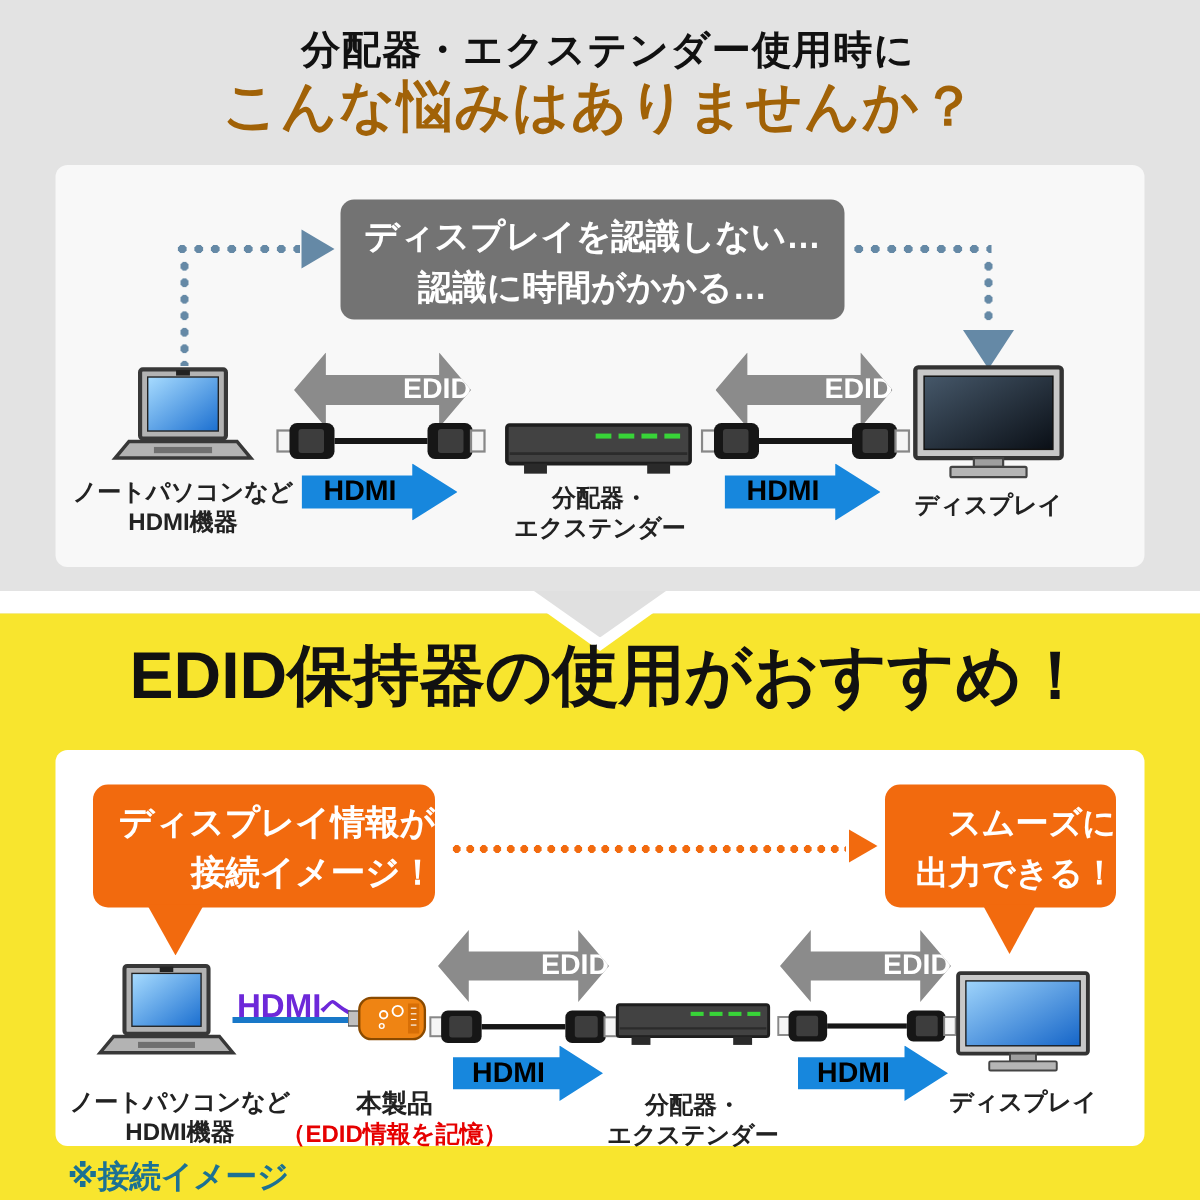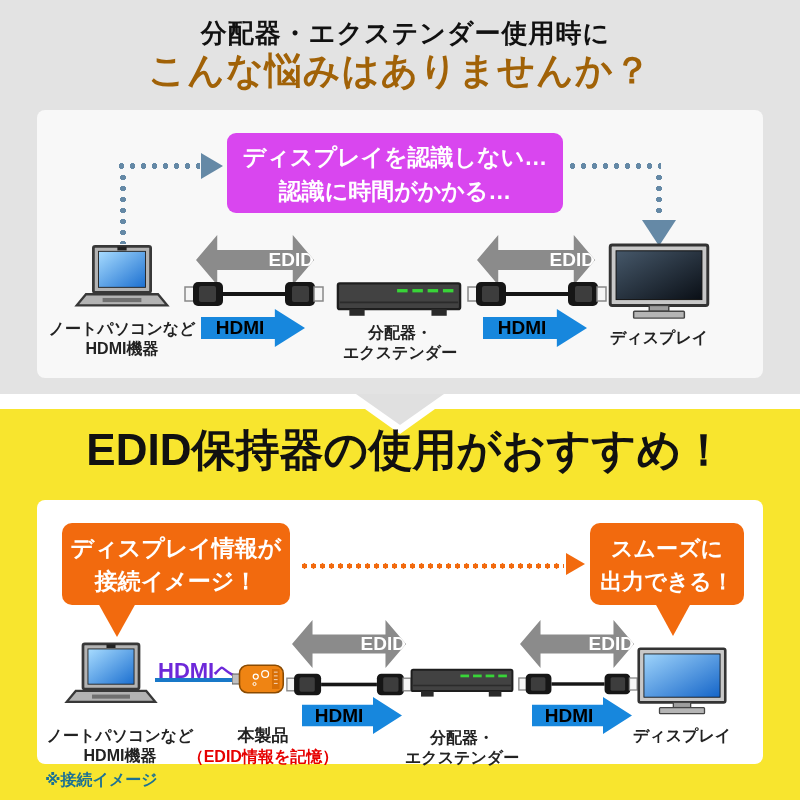--- a/index.html
+++ b/index.html
@@ -25,7 +25,7 @@
 
   
   .bubble-slate {
-    left:227px; top:133px; width:336px; height:80px; background:#d946ef; border-radius:9px;
+    left:227px; top:133px; width:336px; height:80px; background:#737373; border-radius:9px;
     color:#fff; font-weight:bold; font-size:23px; line-height:34px; text-align:center; padding-top:7px; box-sizing:border-box;
   }
   .bubble-orange {

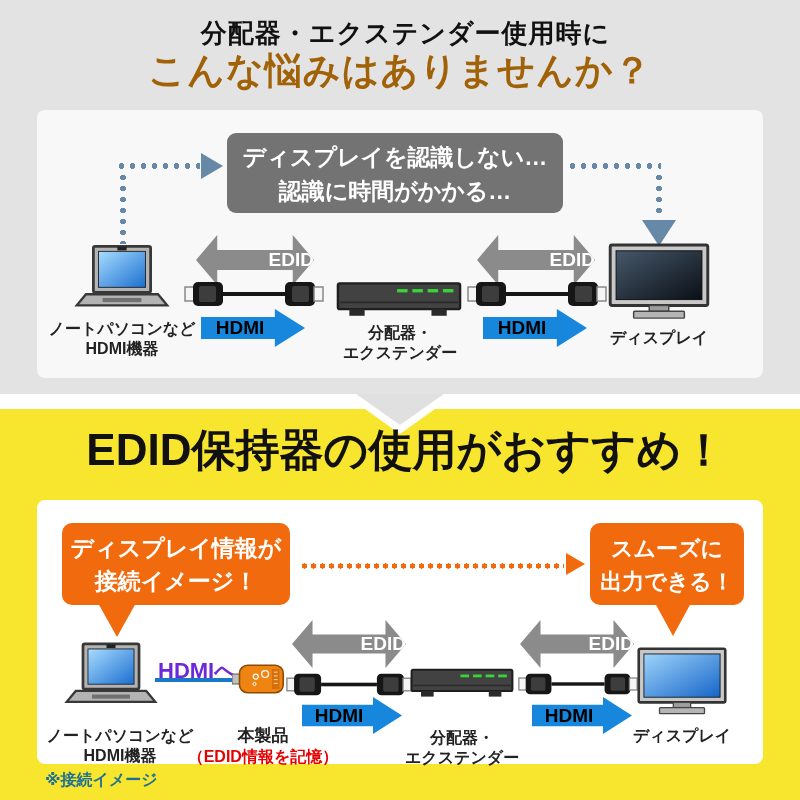--- a/index.html
+++ b/index.html
@@ -29,7 +29,7 @@
     color:#fff; font-weight:bold; font-size:23px; line-height:34px; text-align:center; padding-top:7px; box-sizing:border-box;
   }
   .bubble-orange {
-    background:#f26a0e; border-radius:10px; color:#fff; font-weight:bold; text-align:center; box-sizing:border-box;
+    background:#f26a0e; border-radius:10px; color:#fff; font-weight:bold; text-align:right; box-sizing:border-box;
   }
   .bubble-left  { left:62px;  top:523px; width:228px; height:82px; font-size:23px; line-height:33px; padding-top:9px; }
   .bubble-right { left:590px; top:523px; width:154px; height:82px; font-size:22px; line-height:33px; padding-top:9px; }

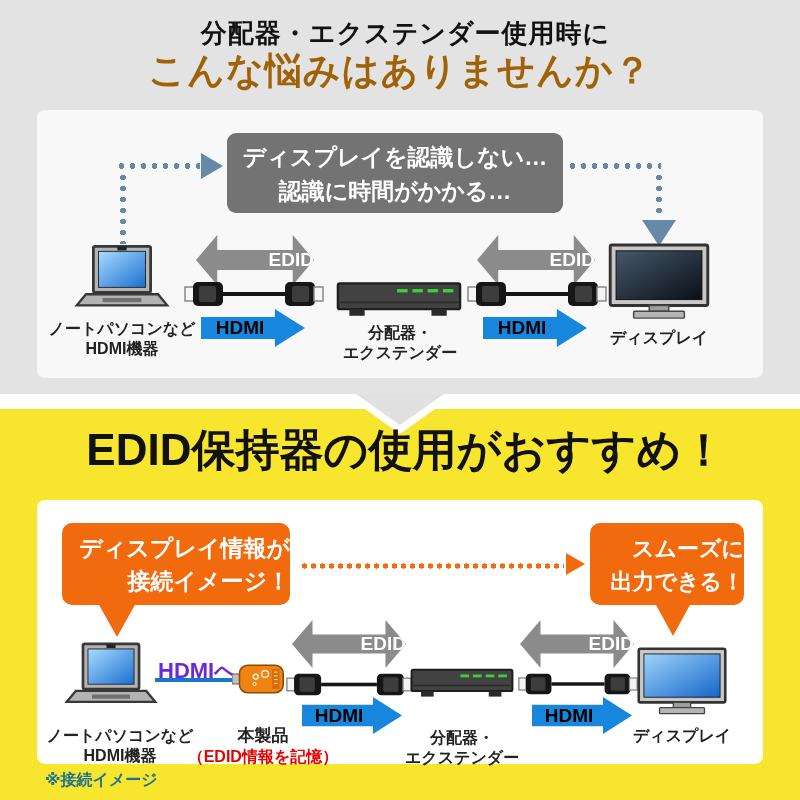--- a/index.html
+++ b/index.html
@@ -61,7 +61,7 @@
   .lbl { position:absolute; text-align:center; font-weight:bold; color:#222; font-size:16px; line-height:20px; }
   .hdmi-to { color:#6d28d9; font-size:22px; font-weight:bold; }
   .note-red { color:#e60000; }
-  .footnote { color:#1c7193; font-size:16px; font-weight:bold; }
+  .footnote { color:#1c7193; font-size:21px; font-weight:bold; }
   .blue-line { background:#1878c8; height:4px; }
 </style>
 </head>

